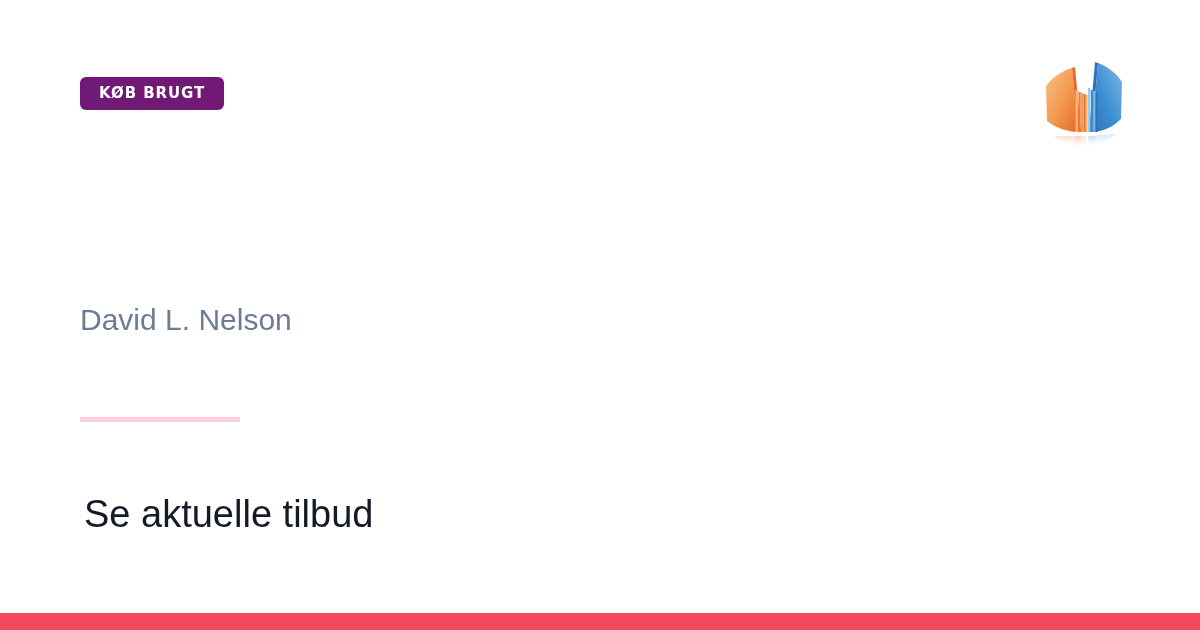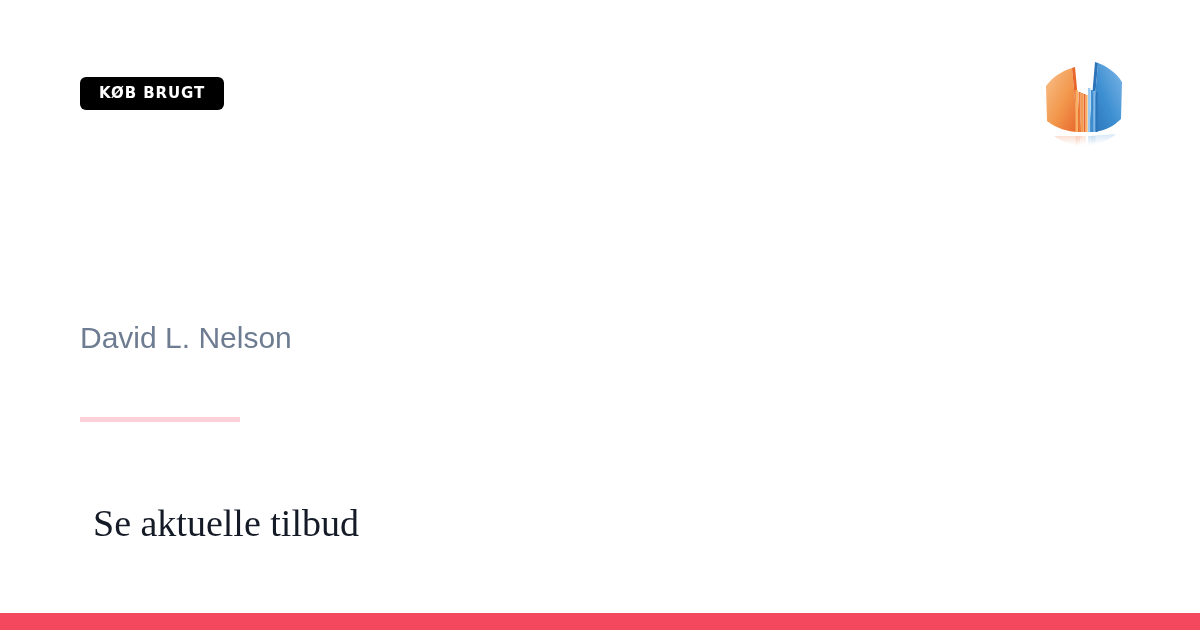--- a/index.html
+++ b/index.html
@@ -32,7 +32,7 @@
     align-items: center;
     padding: 0 19px;
     border-radius: 6px;
-    background: #000000;
+    background: #701a75;
     color: #ffffff;
     font-family: "DejaVu Sans", sans-serif;
     font-size: 15px;

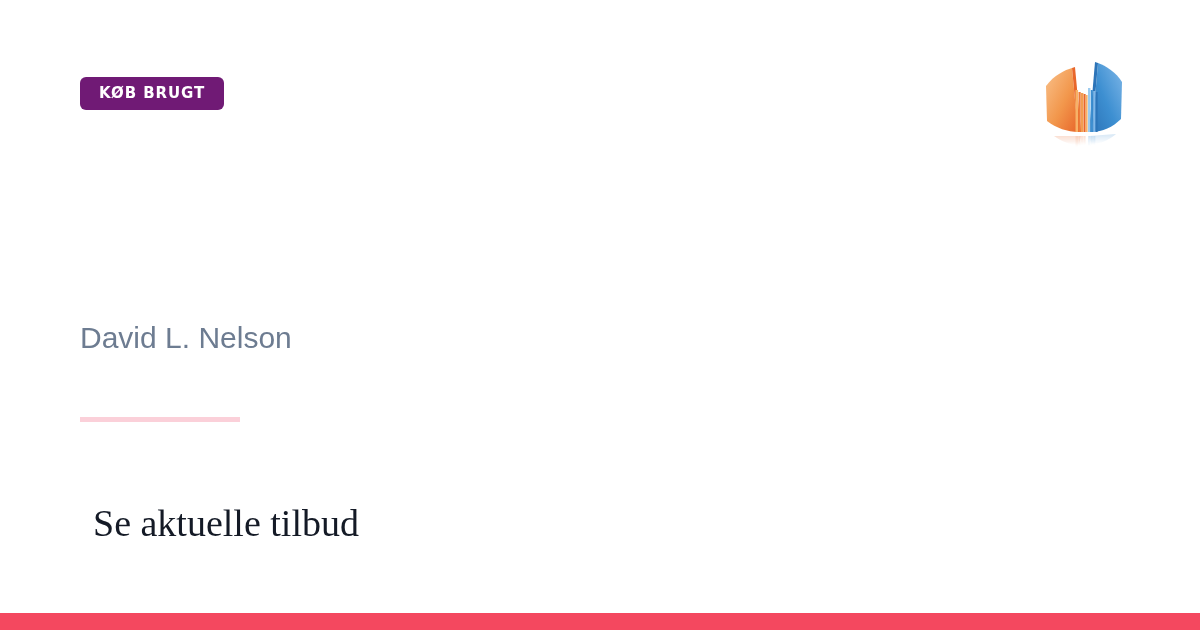--- a/index.html
+++ b/index.html
@@ -75,7 +75,7 @@
   .author {
     position: absolute;
     left: 80px;
-    top: 318px;
+    top: 300px;
     margin: 0;
     font-family: "Liberation Sans", sans-serif;
     font-size: 30px;

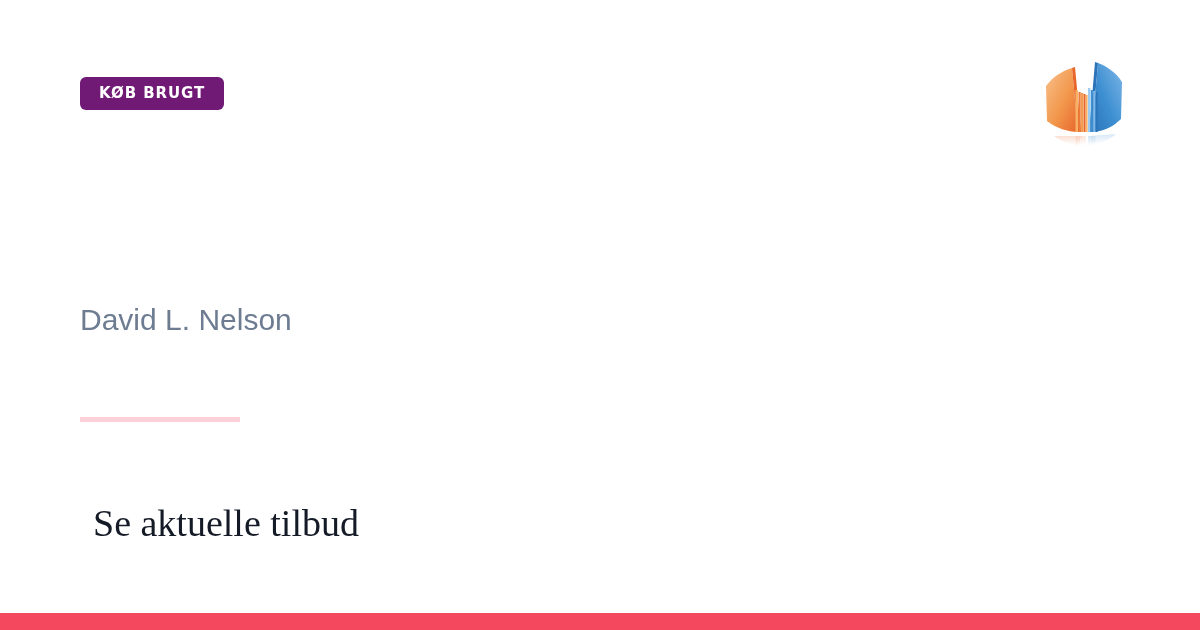--- a/index.html
+++ b/index.html
@@ -101,8 +101,8 @@
     position: absolute;
     left: 80px;
     top: 484px;
-    margin: 13px;
-    font-family: Liberation Serif, serif;
+    margin: 4px;
+    font-family: Liberation Sans, sans-serif;
     font-size: 38px;
     font-weight: 400;
     line-height: 52px;

